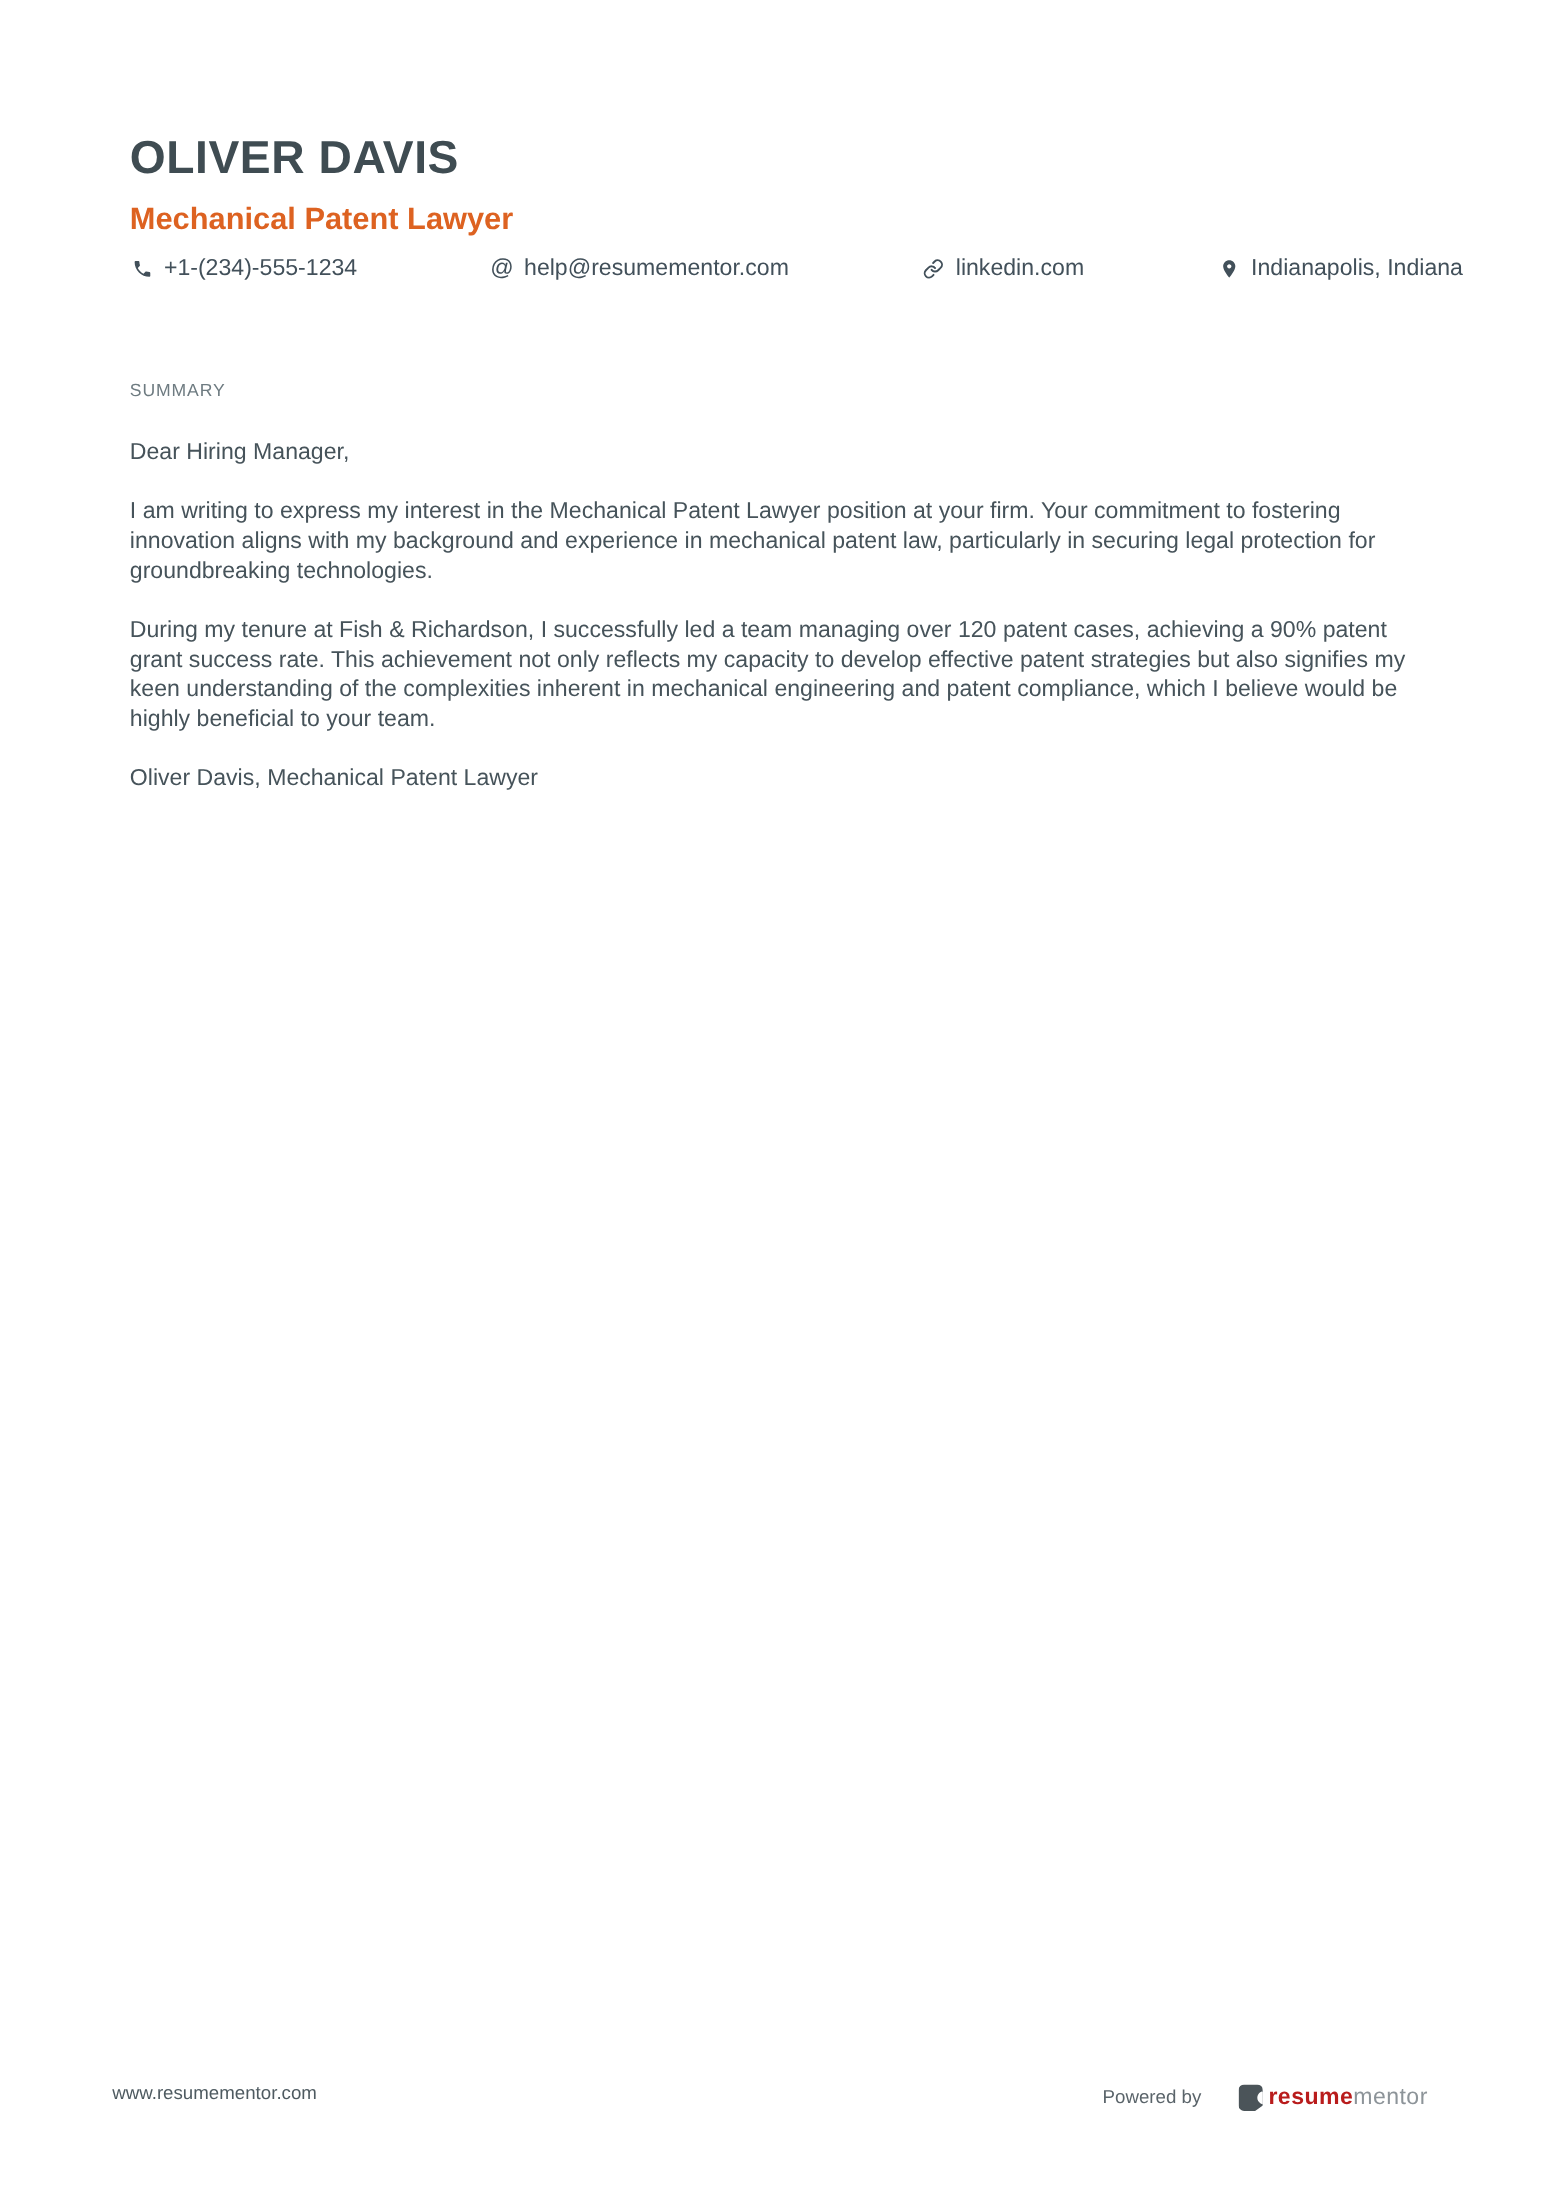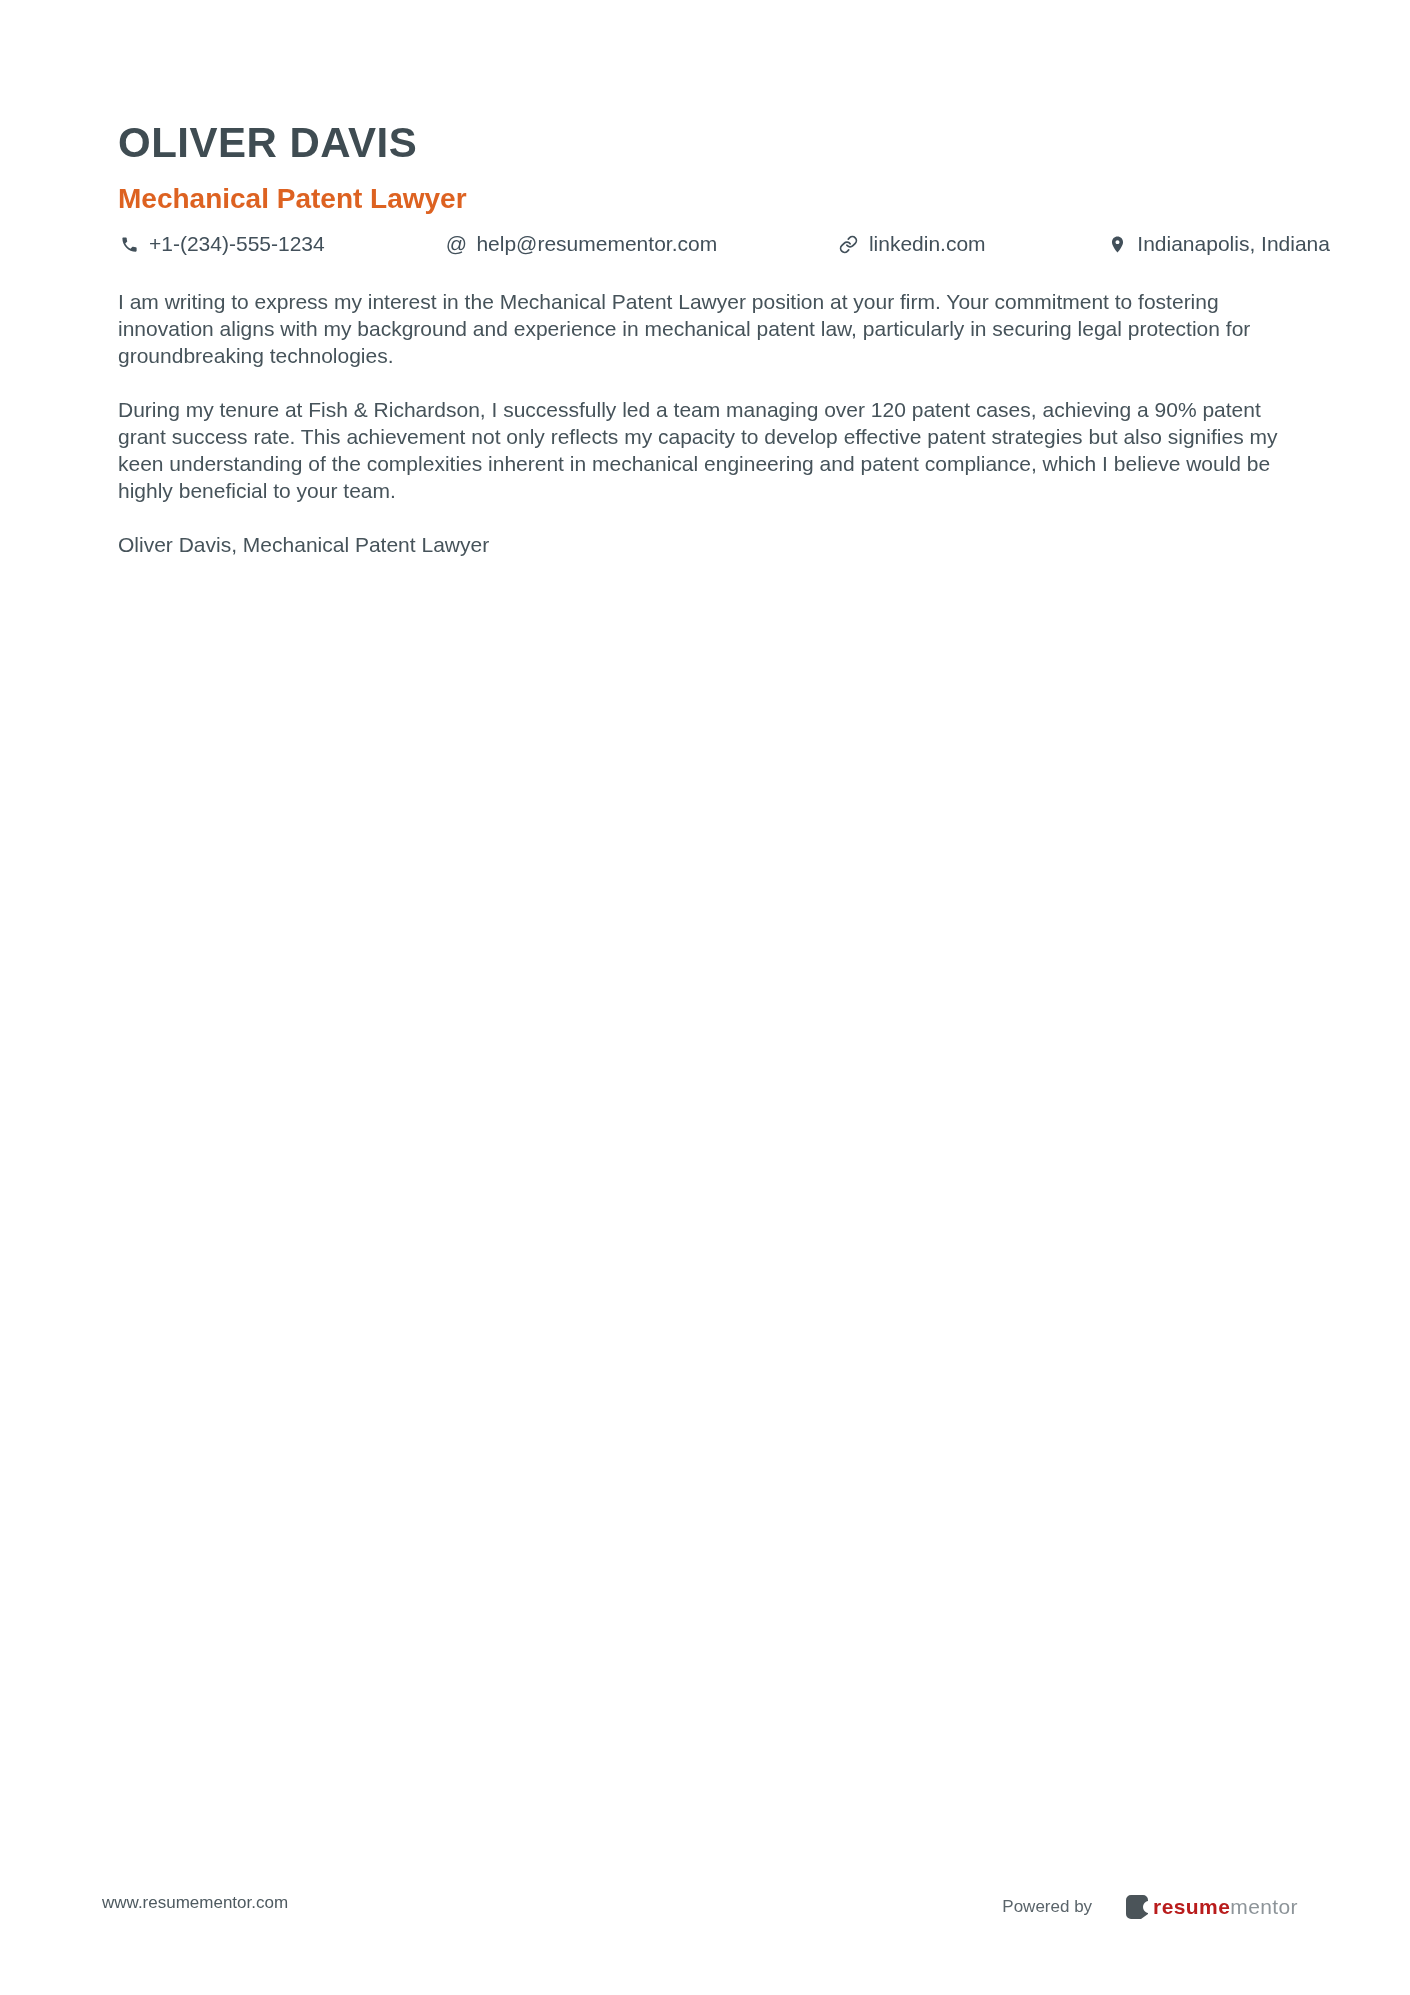--- a/index.html
+++ b/index.html
@@ -162,6 +162,7 @@
 
   </div>
 
+  <div class="section-label">SUMMARY</div>
 
   <div class="letter-body">
     <p>I am writing to express my interest in the Mechanical Patent Lawyer position at your firm. Your commitment to fostering innovation aligns with my background and experience in mechanical patent law, particularly in securing legal protection for groundbreaking technologies.</p>

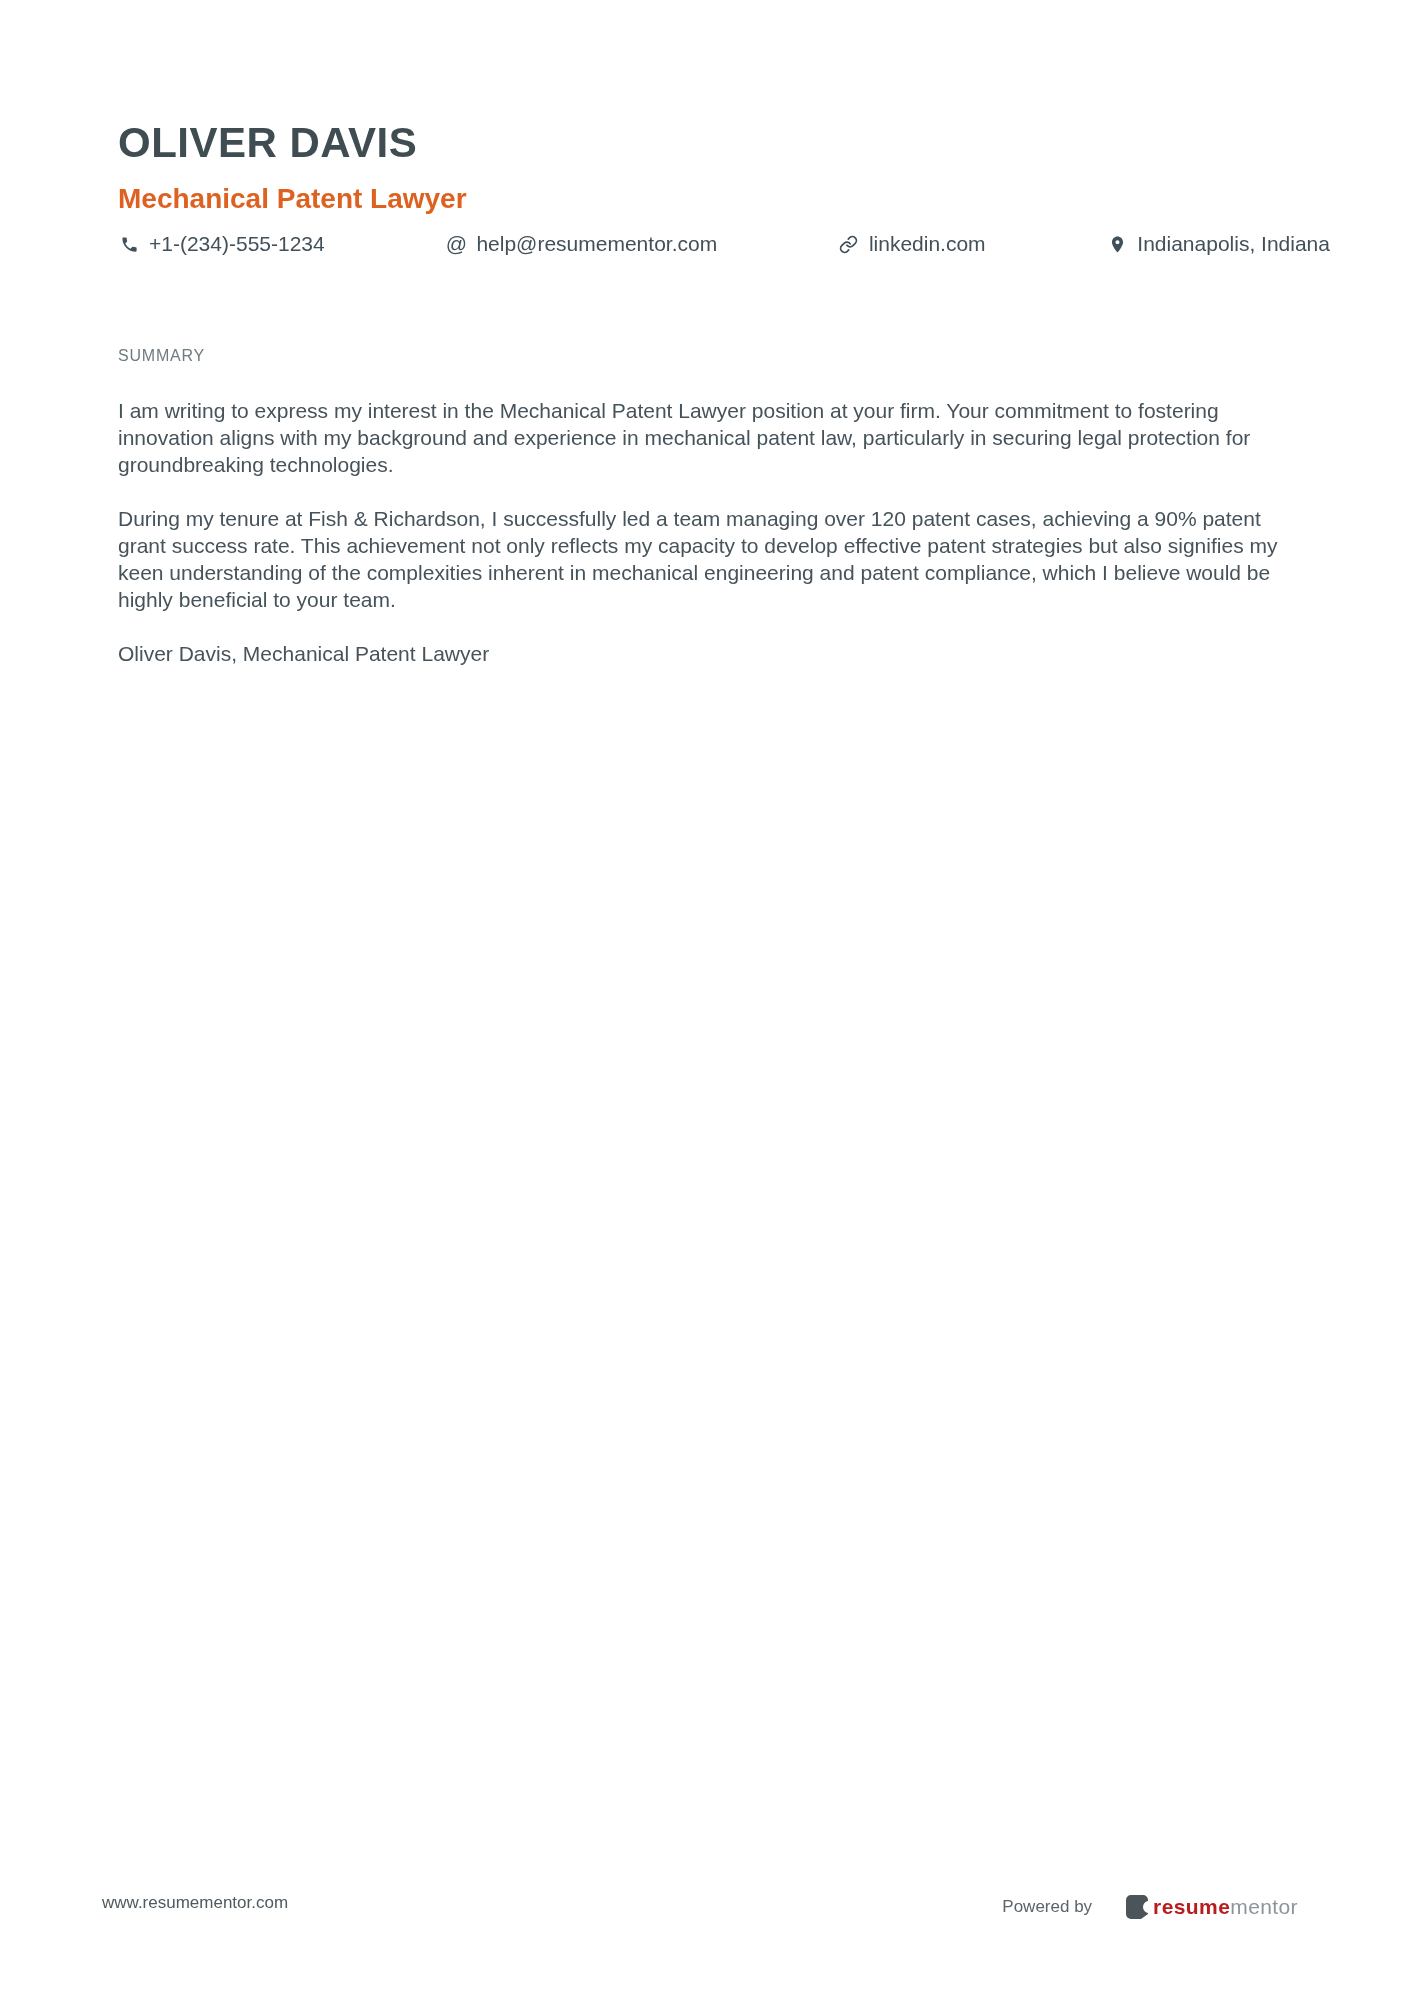--- a/index.html
+++ b/index.html
@@ -165,6 +165,7 @@
   <div class="section-label">SUMMARY</div>
 
   <div class="letter-body">
+    <p>Dear Hiring Manager,</p>
     <p>I am writing to express my interest in the Mechanical Patent Lawyer position at your firm. Your commitment to fostering innovation aligns with my background and experience in mechanical patent law, particularly in securing legal protection for groundbreaking technologies.</p>
     <p>During my tenure at Fish &amp; Richardson, I successfully led a team managing over 120 patent cases, achieving a 90% patent grant success rate. This achievement not only reflects my capacity to develop effective patent strategies but also signifies my keen understanding of the complexities inherent in mechanical engineering and patent compliance, which I believe would be highly beneficial to your team.</p>
     <p>Oliver Davis, Mechanical Patent Lawyer</p>

